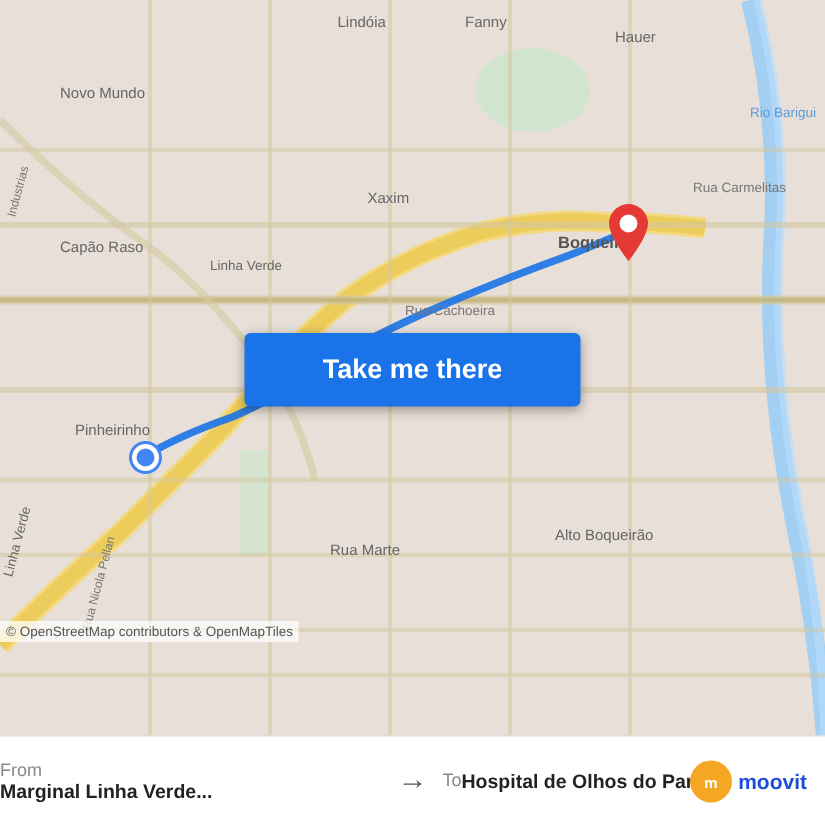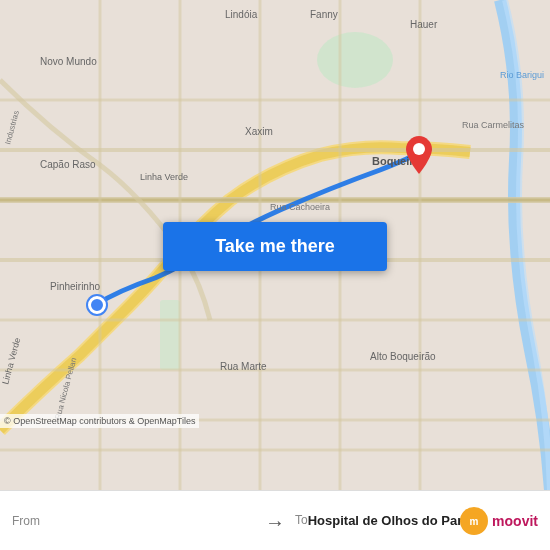--- a/index.html
+++ b/index.html
@@ -80,7 +80,7 @@
       background: #ffffff;
       display: flex;
       align-items: center;
-      padding: 0 12px;
+      padding: 0 0;
       border-top: 1px solid #ddd;
       position: relative;
     }

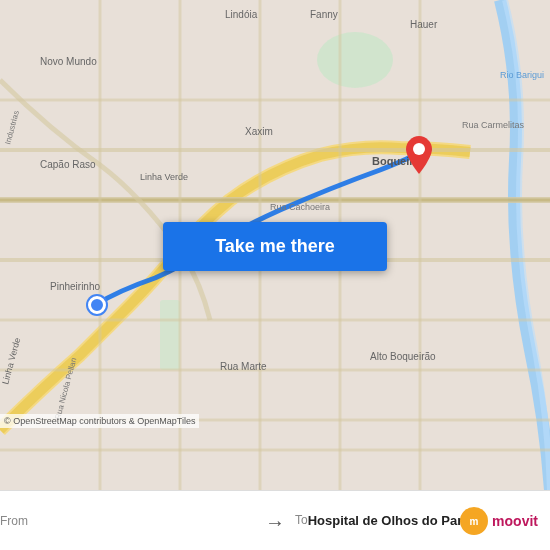--- a/index.html
+++ b/index.html
@@ -242,6 +242,7 @@
 <div id="bottom-bar">
   <div id="route-from">
     <span class="route-label">From</span>
+    <span class="route-name">Marginal Linha Verde...</span>
   </div>
 
   <div id="route-arrow">→</div>

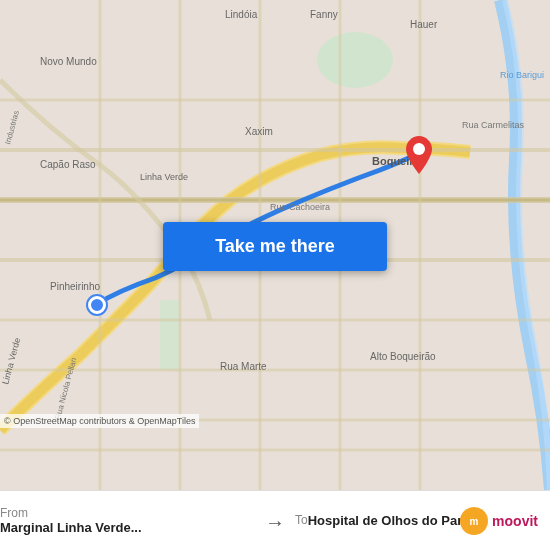--- a/index.html
+++ b/index.html
@@ -147,7 +147,7 @@
     #moovit-text {
       font-size: 14px;
       font-weight: bold;
-      color: #be185d;
+      color: #1d4ed8;
     }
 
     

